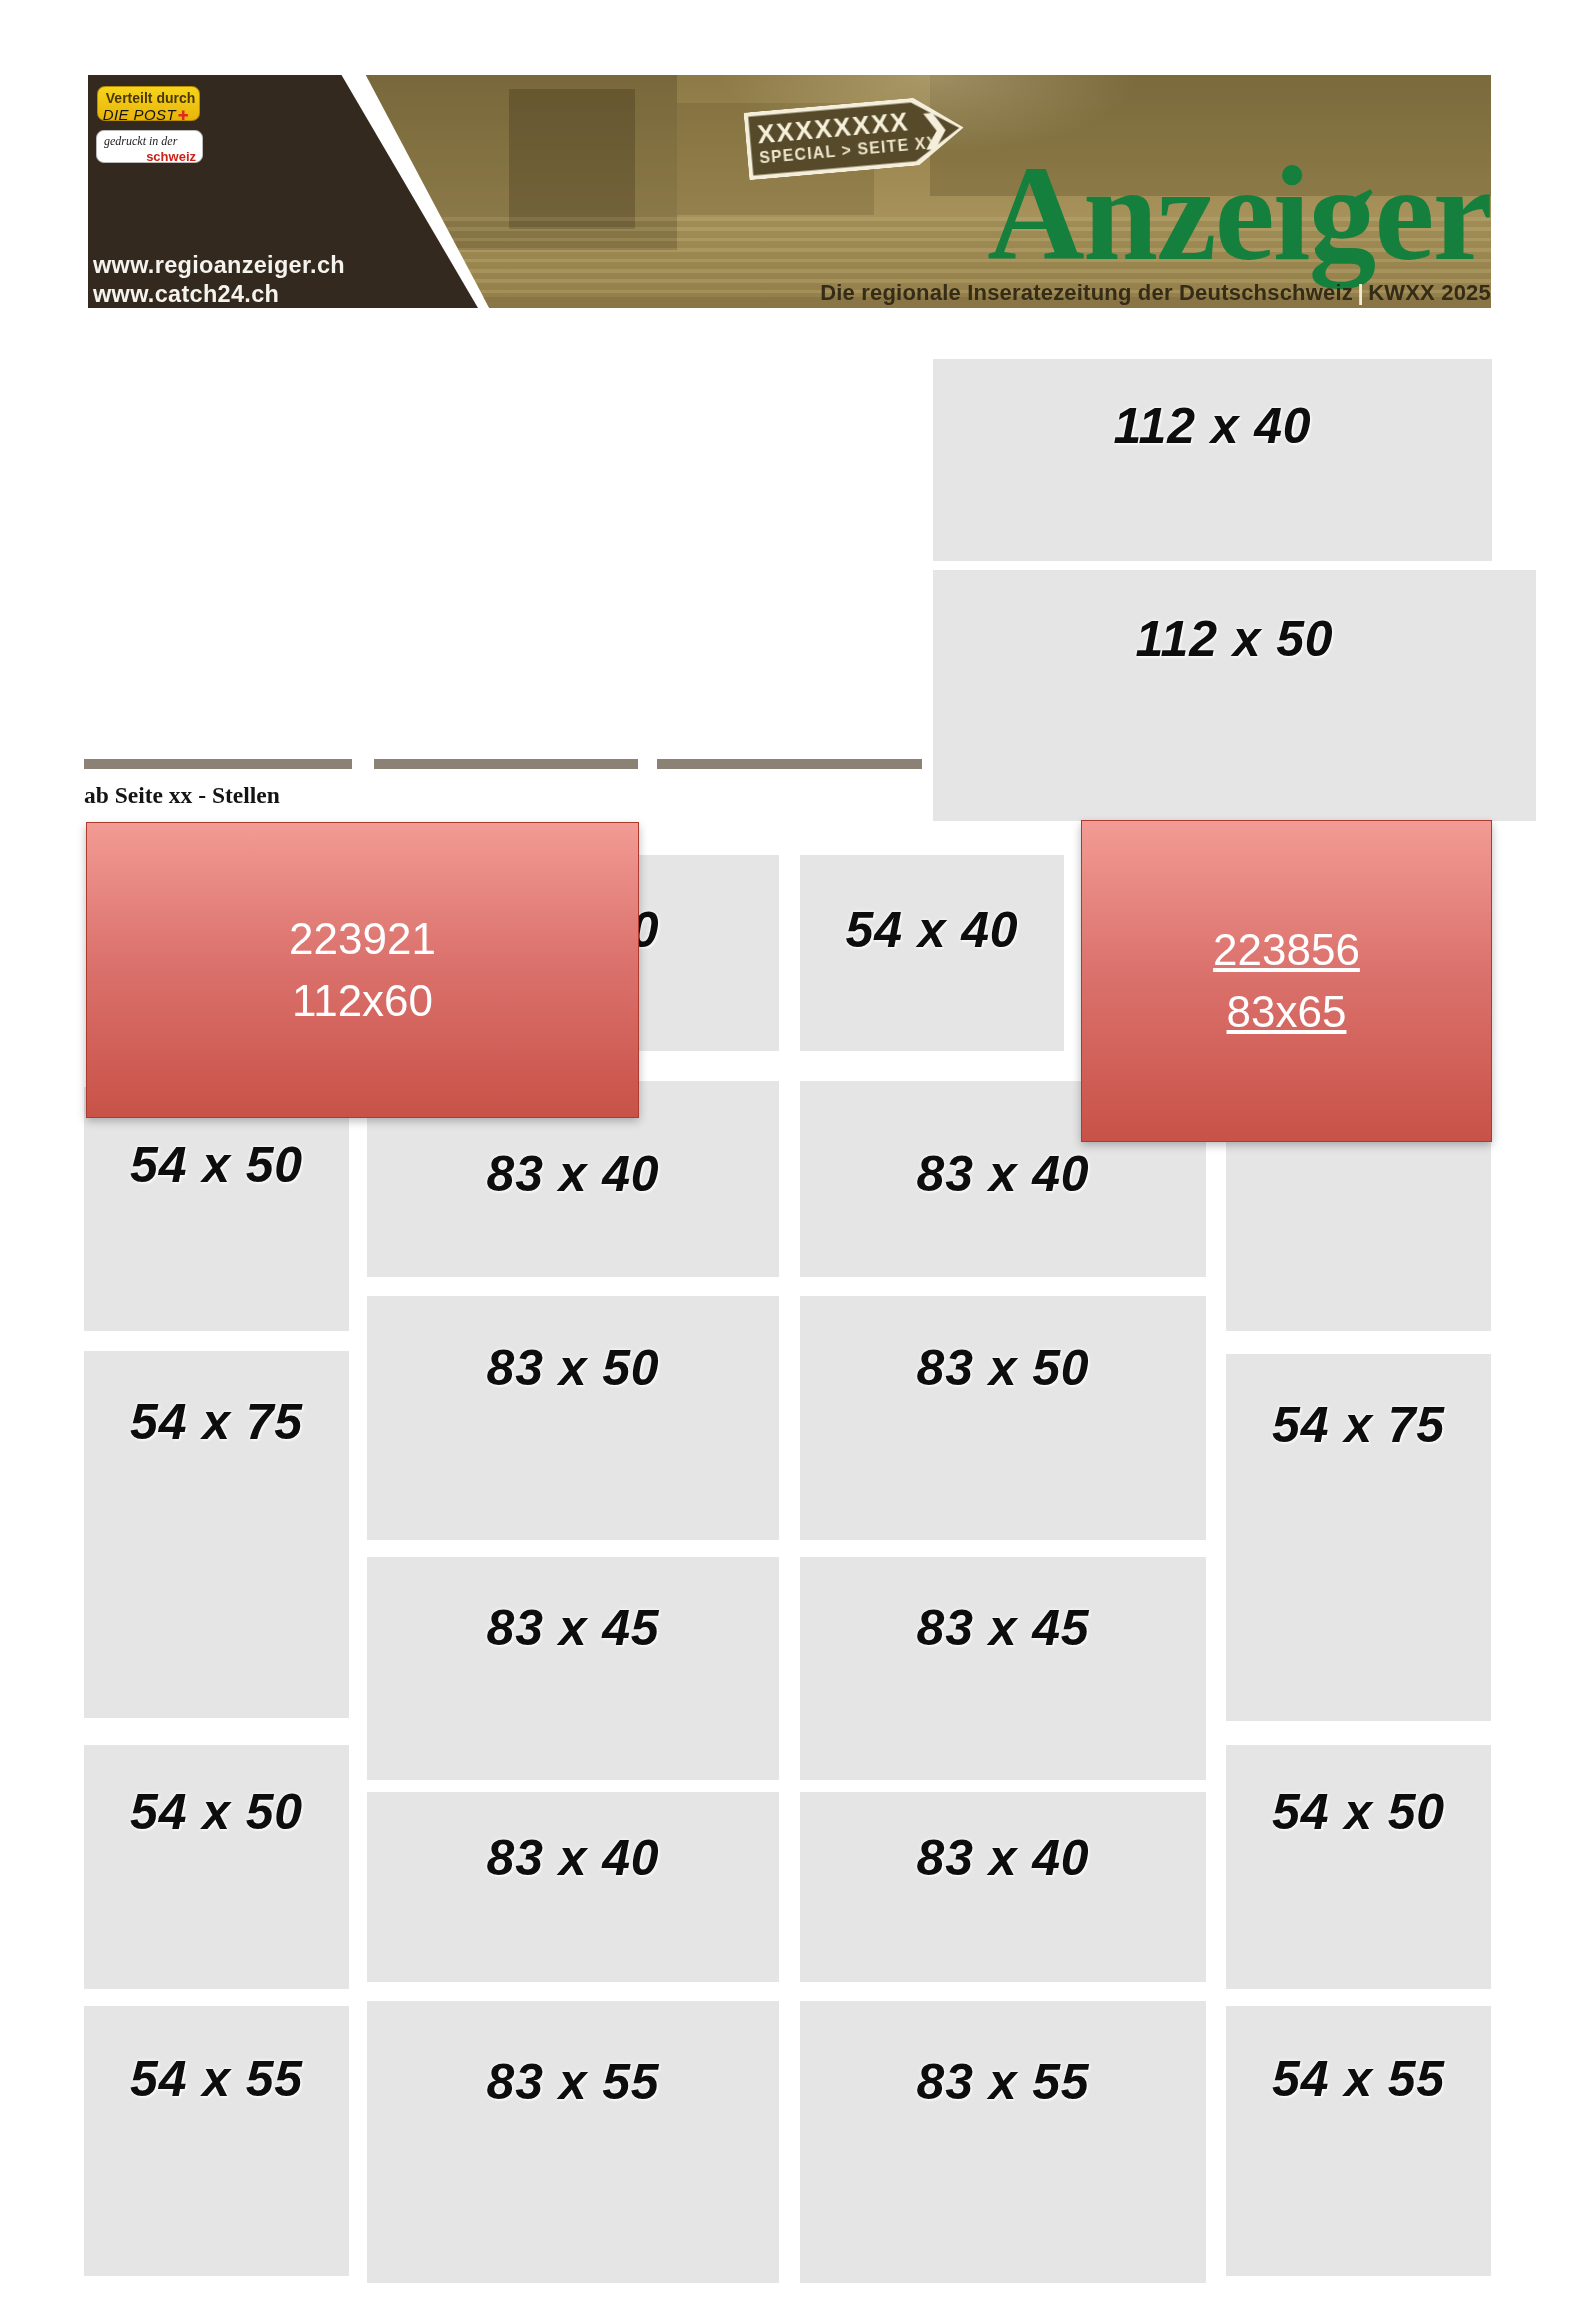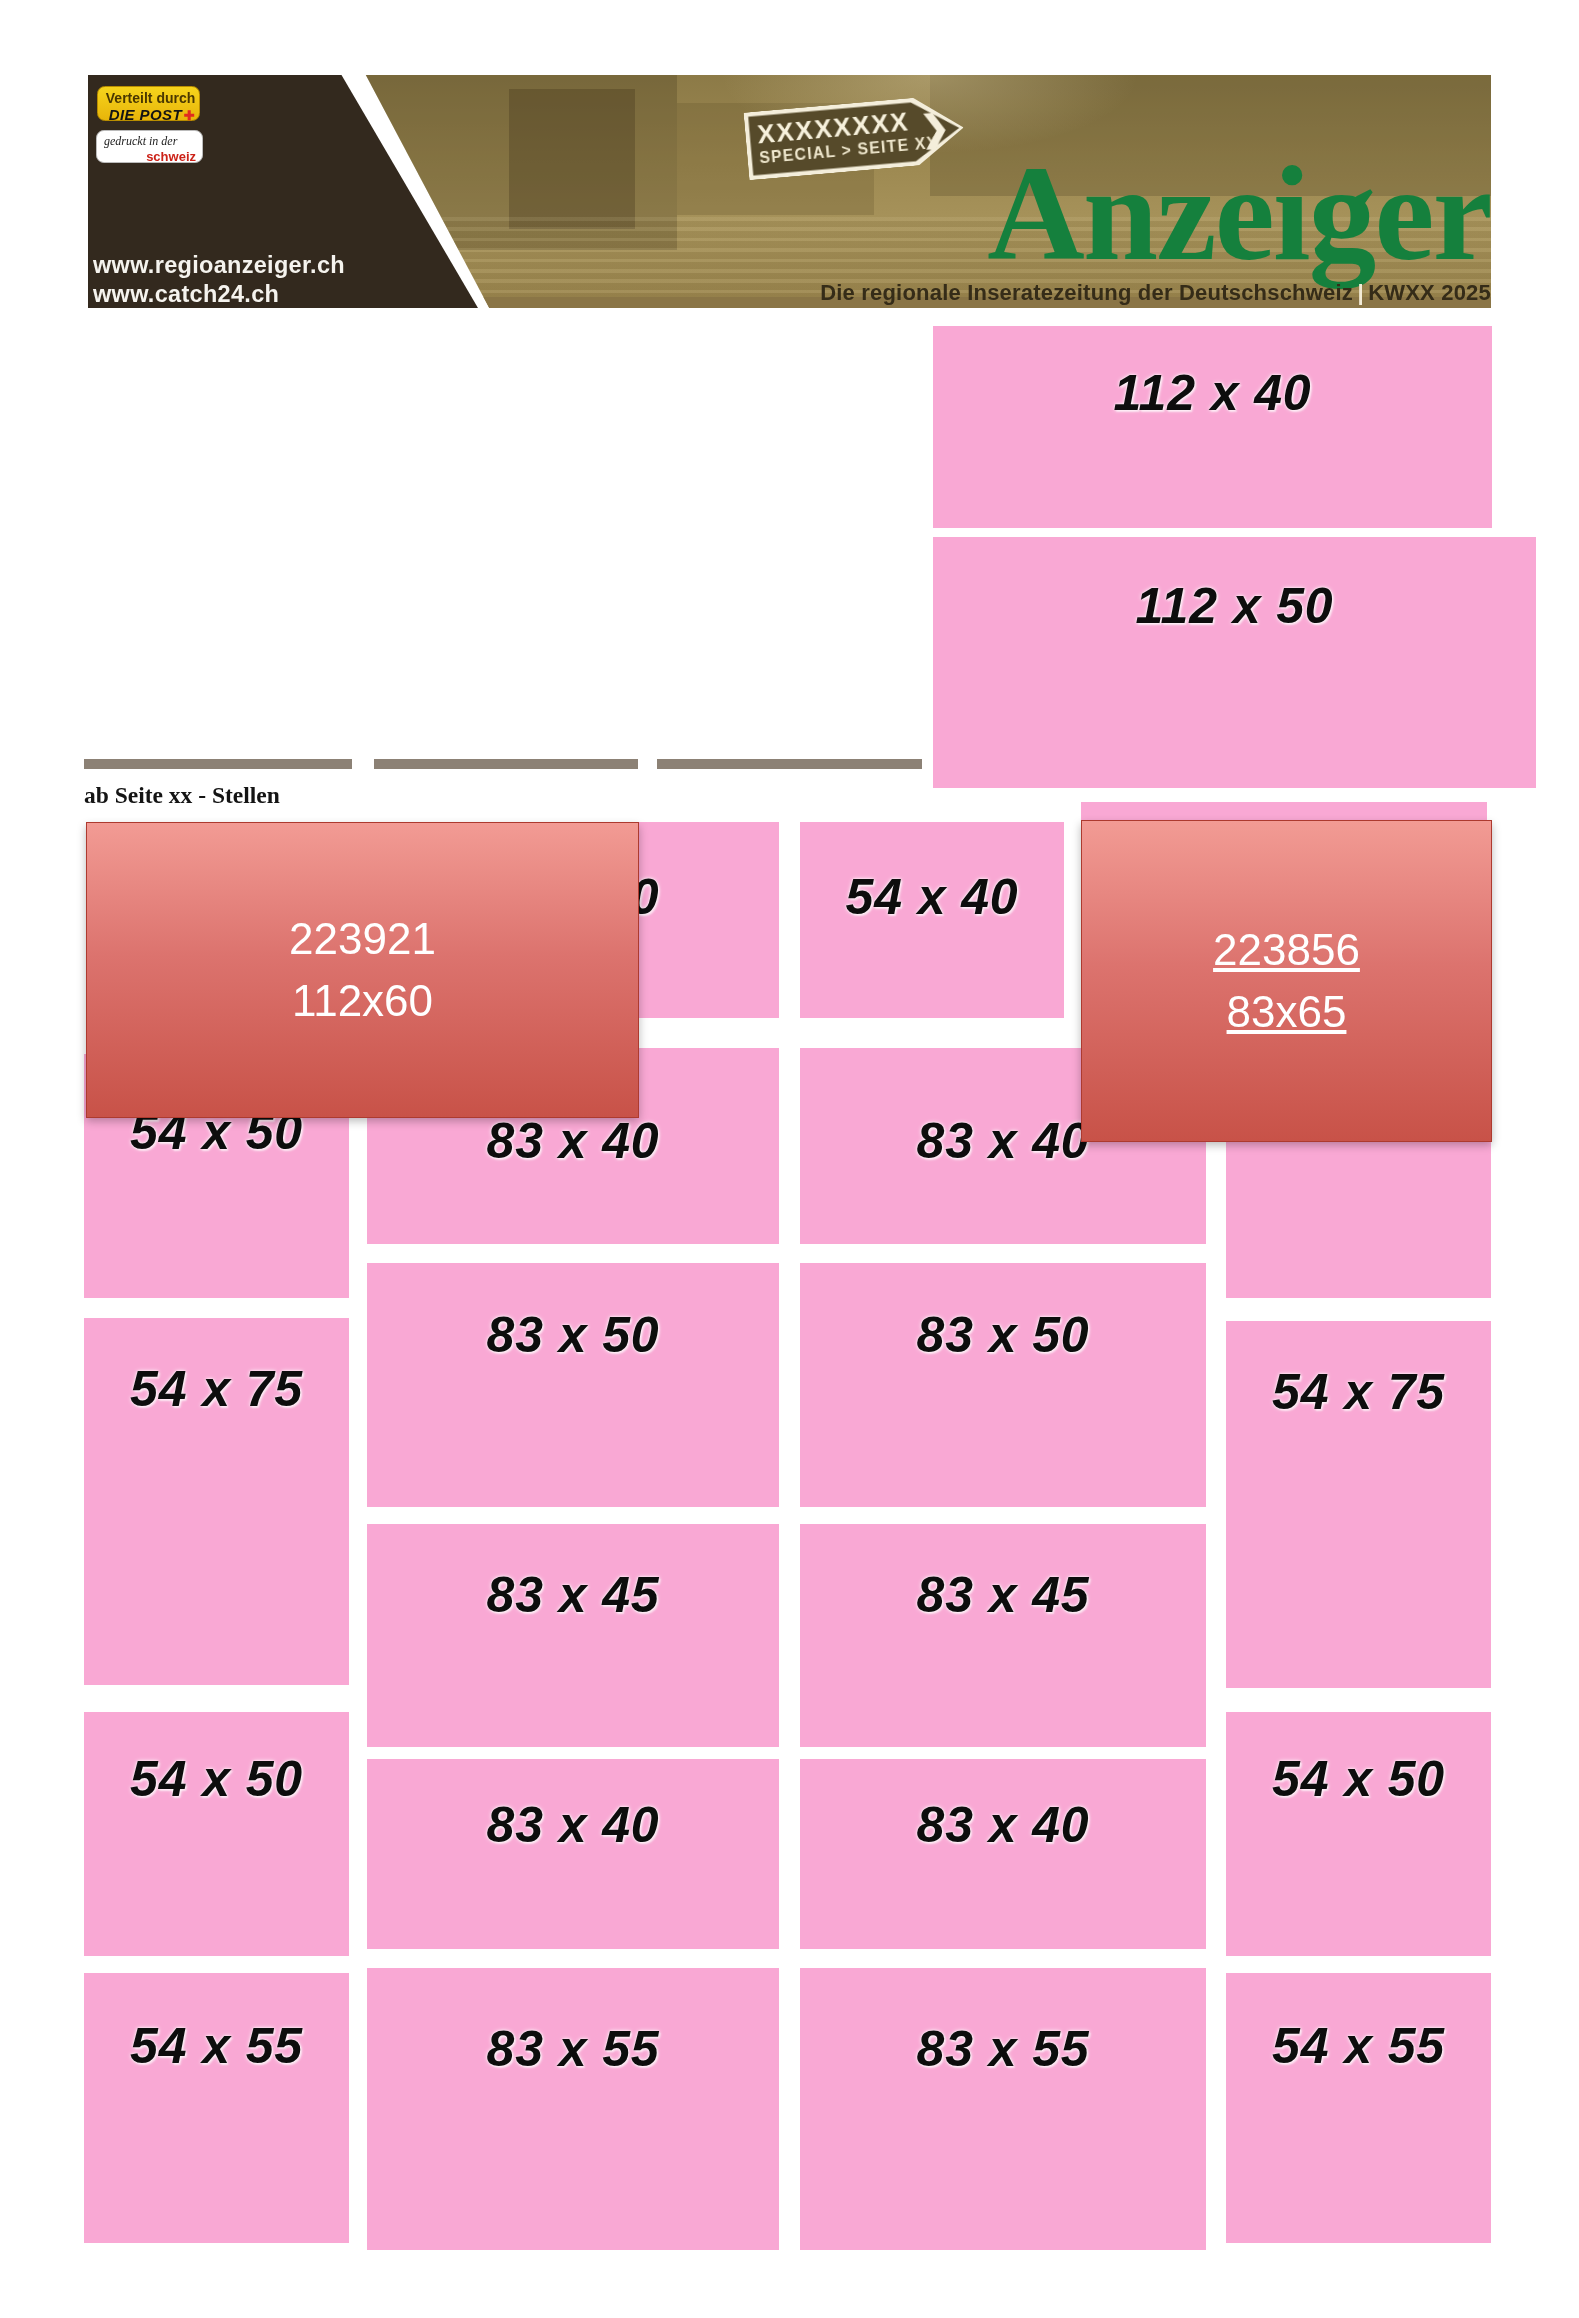--- a/index.html
+++ b/index.html
@@ -27,8 +27,8 @@
   .post-badge{left:97px;top:86px;width:103px;height:35px;border-radius:7.8px;
       background:linear-gradient(#f6d41c,#e8b50a);border:0.9px solid #b98d00;box-sizing:border-box;}
   .pb-top{display:block;font-size:14px;font-weight:700;color:#4a3800;padding:2.6px 0 0 7.8px;}
-  .pb-bottom{display:block;text-align:right;padding-right:4px;font-size:15px;font-style:italic;
-      font-weight:700;color:#141414;letter-spacing:0.4px;}
+  .pb-bottom{display:block;text-align:right;padding-right:10px;font-size:15px;font-style:italic;
+      font-weight:400;color:#141414;letter-spacing:0.4px;}
   .pb-cross{color:#e02b20;font-size:13px;font-style:normal;margin-left:1.7px;}
   .print-badge{left:96px;top:130px;width:107px;height:33px;border-radius:7.8px;background:#ffffff;
       border:0.9px solid #bbb;box-sizing:border-box;}

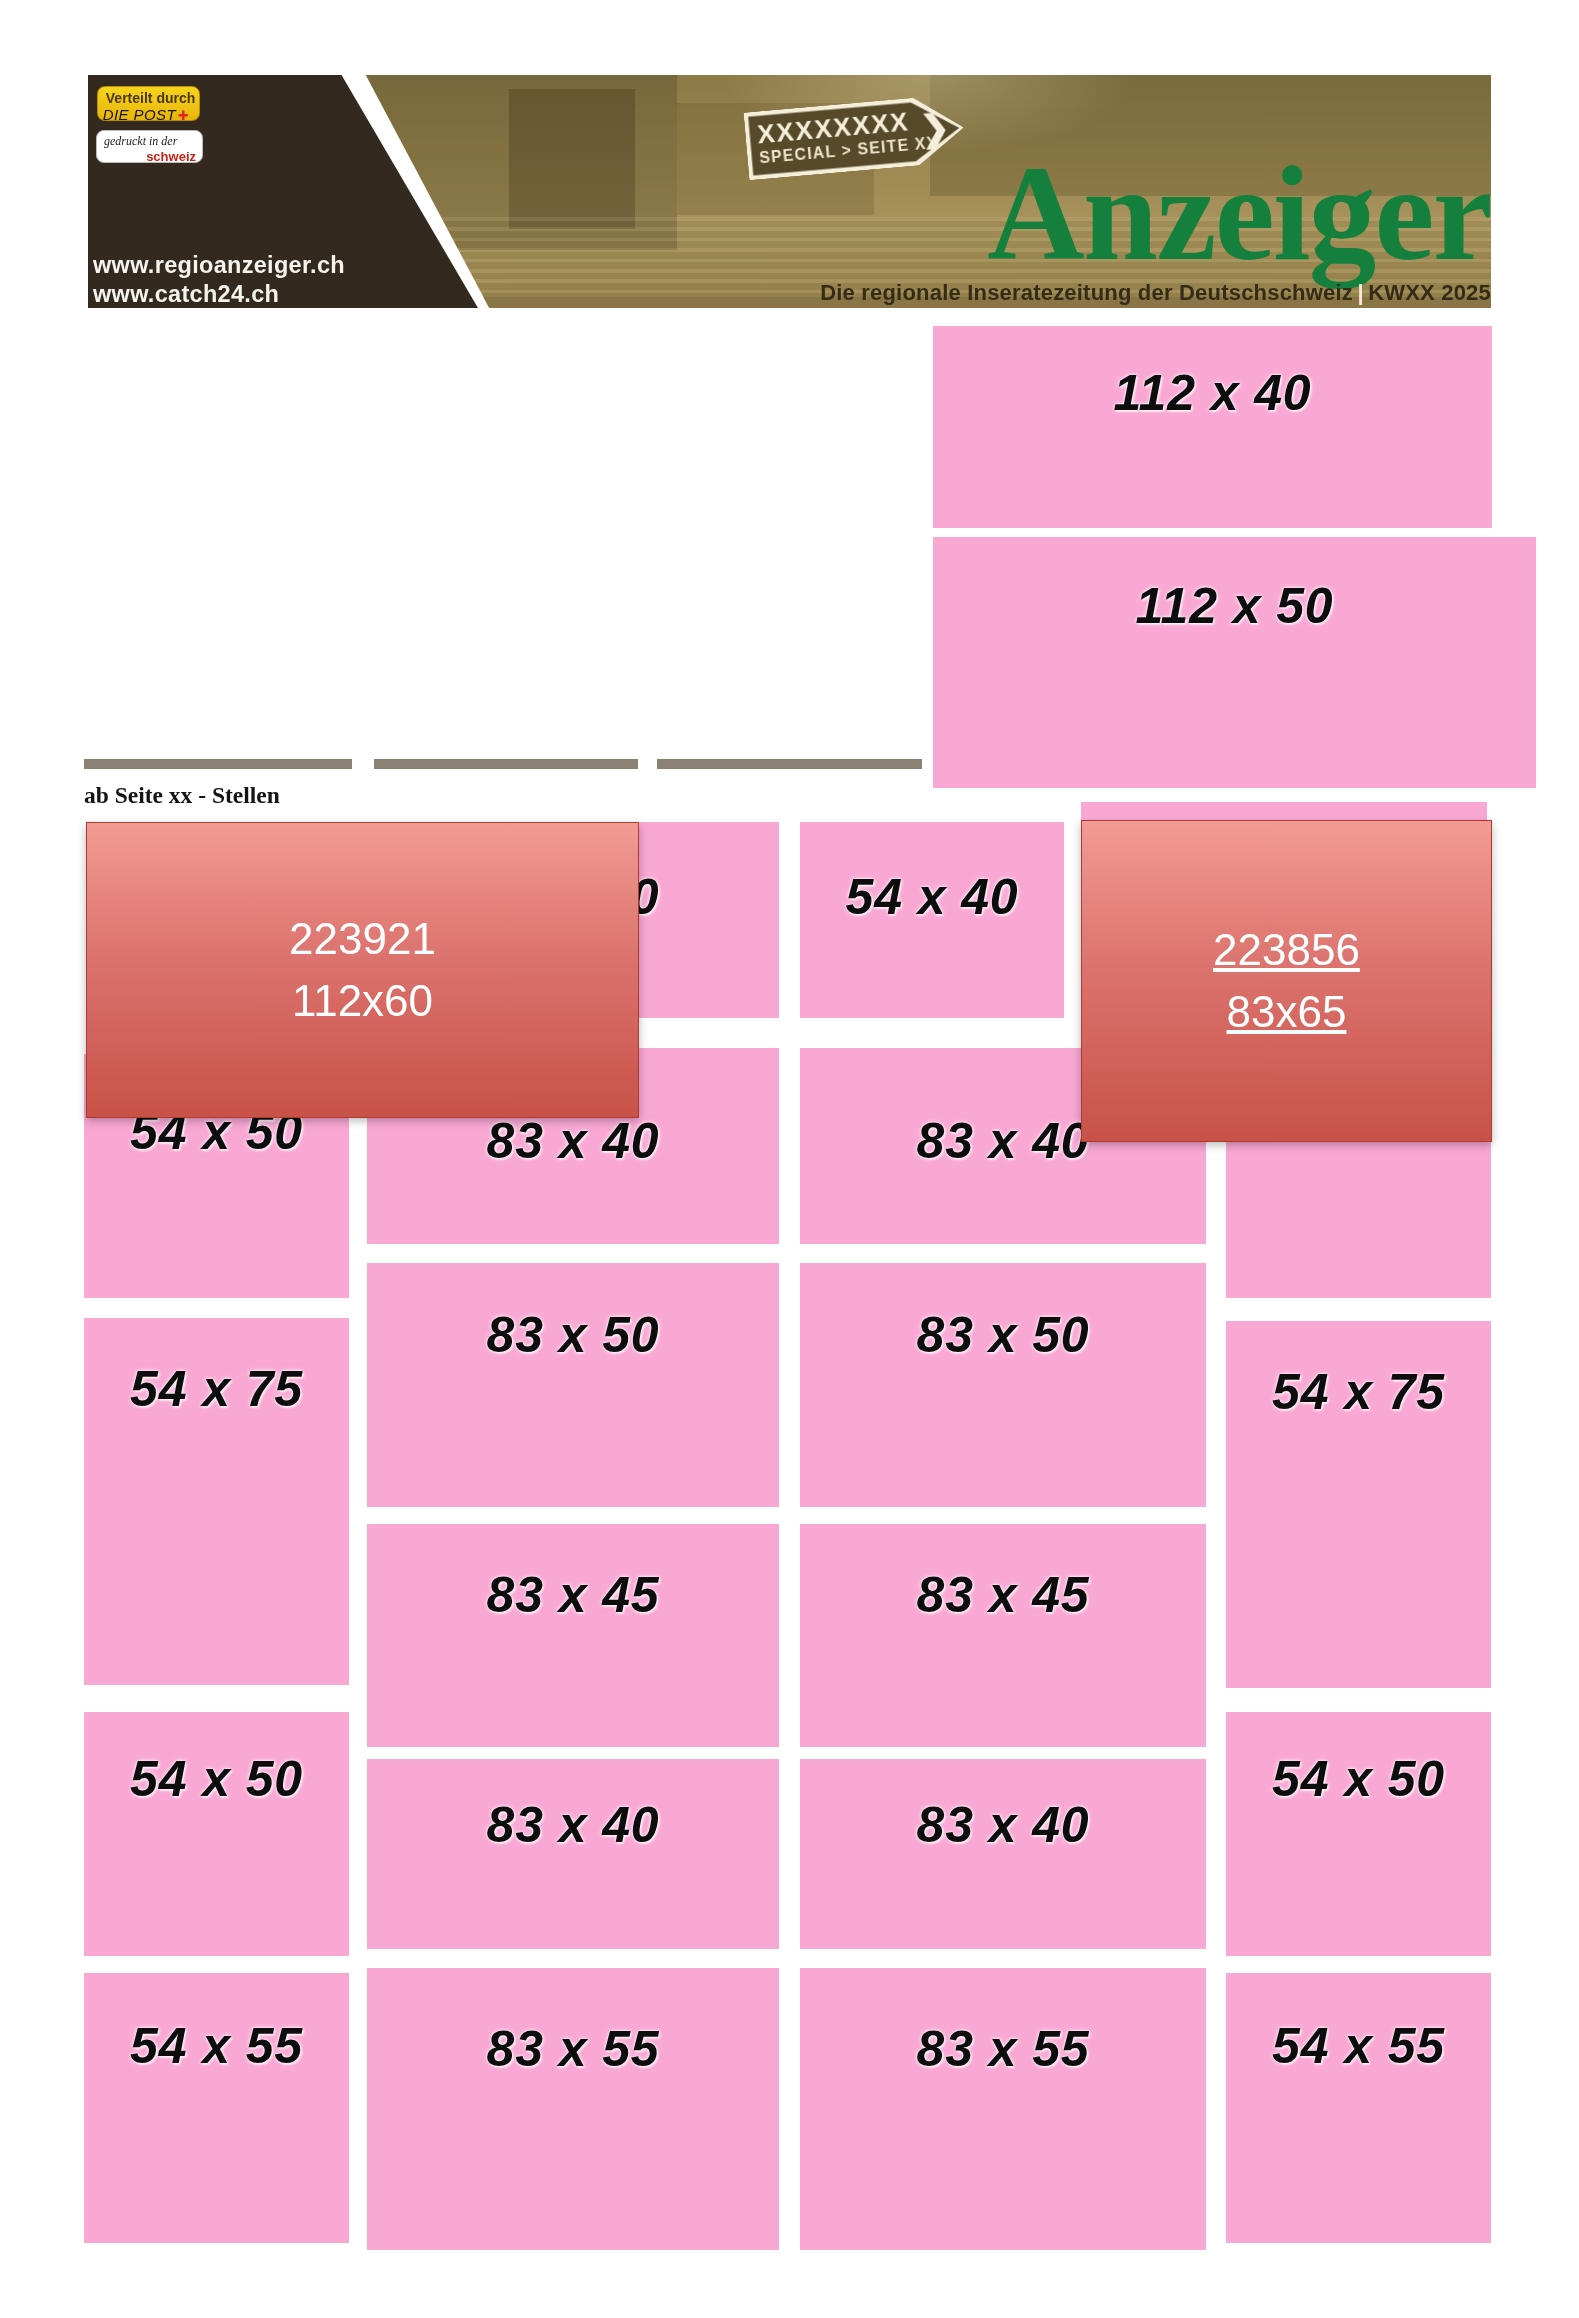--- a/index.html
+++ b/index.html
@@ -57,7 +57,7 @@
   .section-label{left:84px;top:782px;font-family:"Liberation Serif",serif;font-weight:700;
       font-size:23.5px;color:#141414;}
   .sep-bar{position:absolute;background:#8c8175;}
-  .slot{position:absolute;background:#f9a8d4;z-index:1;}
+  .slot{position:absolute;background:#e5e5e5;z-index:1;margin-top:33px;}
   .slot-label{position:absolute;left:0;right:0;text-align:center;font-weight:700;font-style:italic;
       font-size:50px;line-height:63px;letter-spacing:0.9px;color:#0d0d0d;
       text-shadow:0 0 4.4px rgba(255,255,255,.95),0 0 1.7px rgba(255,255,255,.9),1.7px 1.7px 1.7px rgba(255,255,255,.55);}

